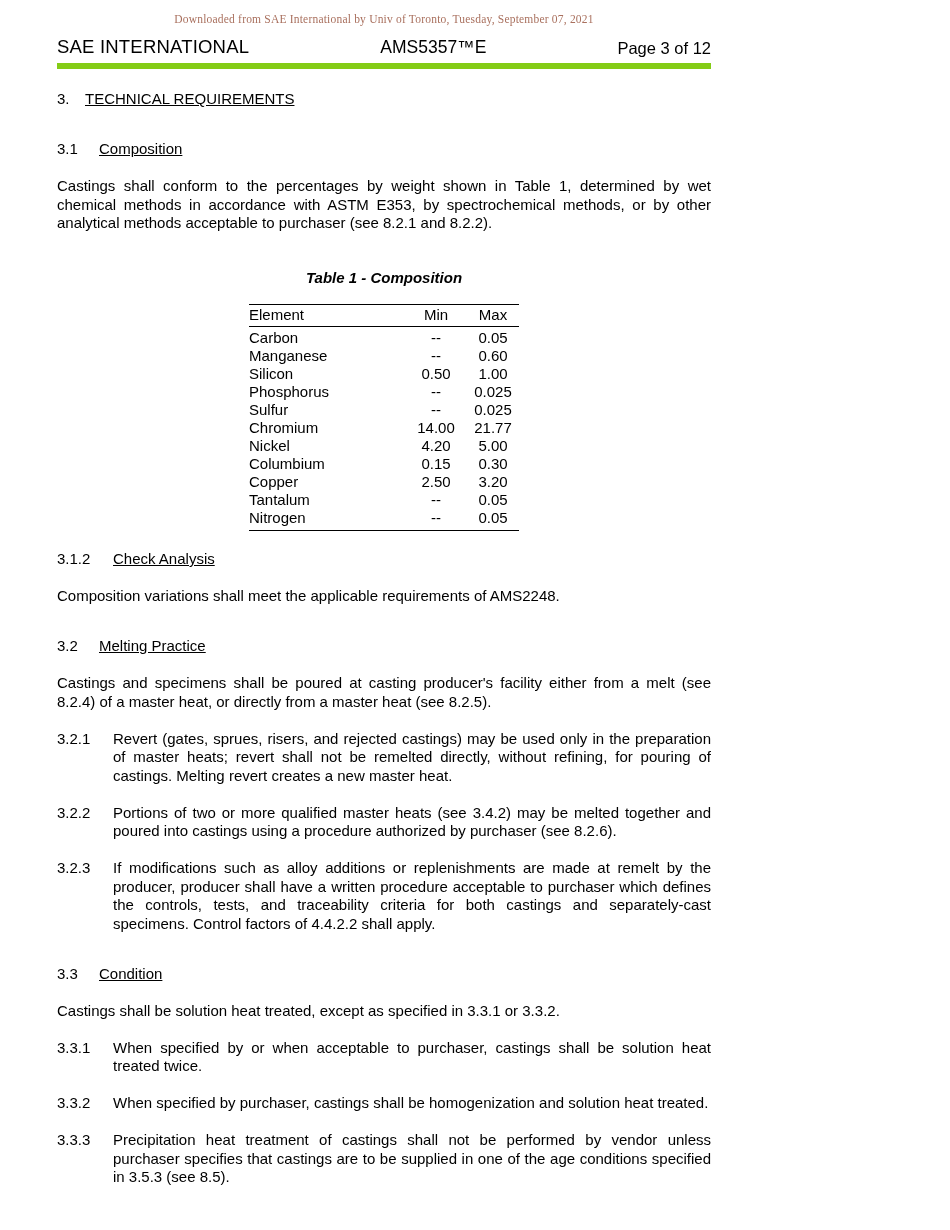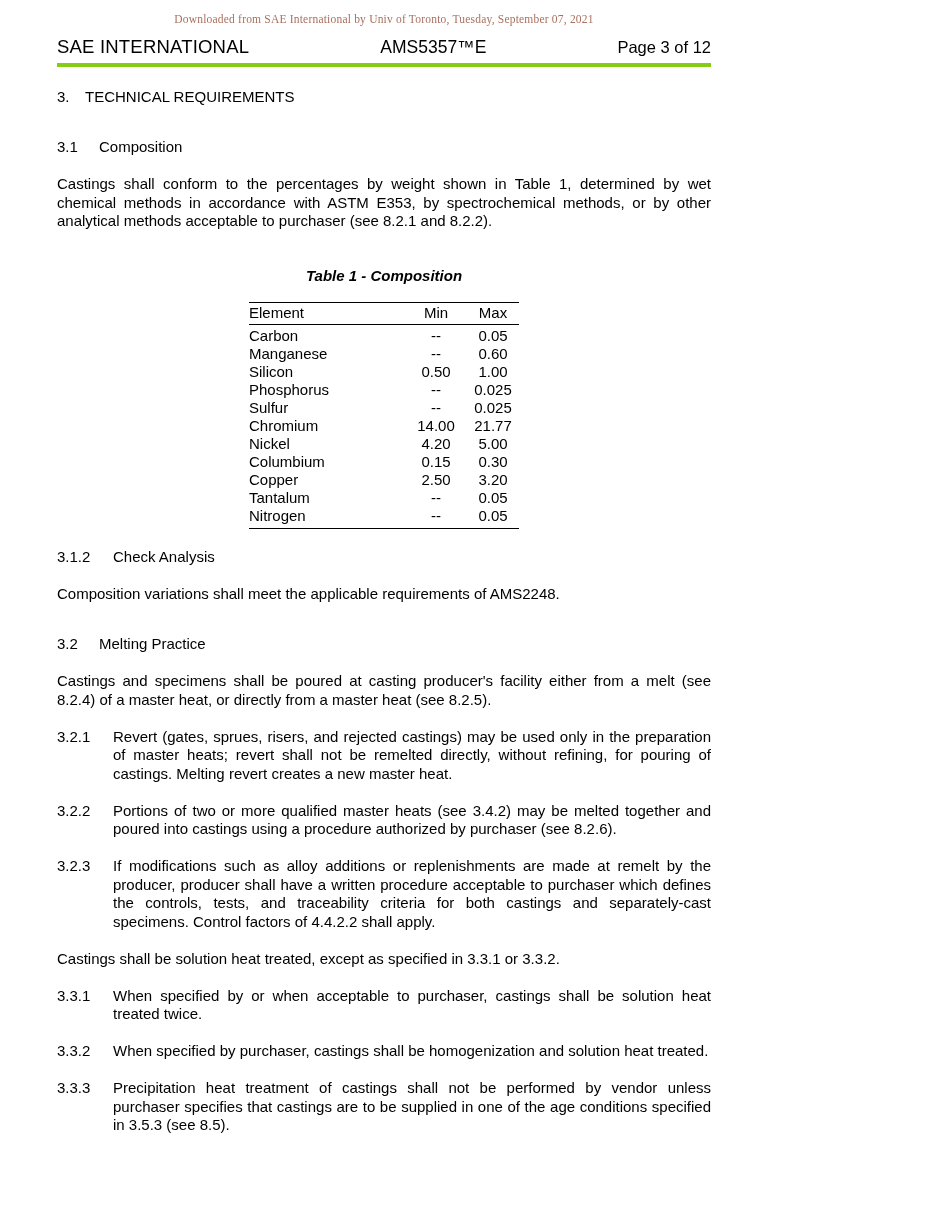--- a/index.html
+++ b/index.html
@@ -23,9 +23,9 @@
   .header {
     display: flex;
     justify-content: space-between;
-    align-items: center;
+    align-items: flex-end;
     margin: 11px 57px 0 57px;
-    border-bottom: 4px solid #84cc16;
+    border-bottom: 6px solid #84cc16;
     padding-bottom: 5px;
   }
   .h-left   { font-size: 18.5px; letter-spacing: 0.2px; }

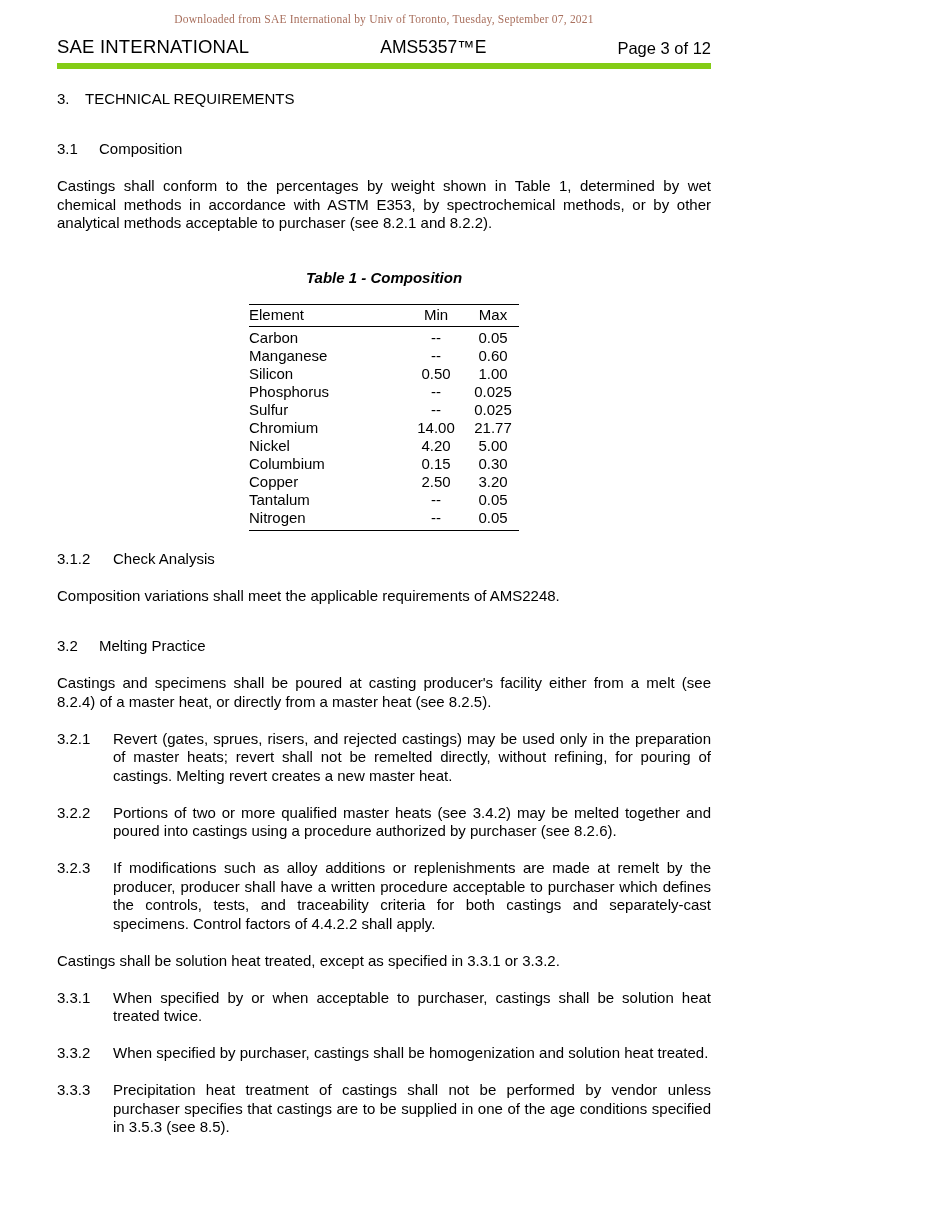--- a/index.html
+++ b/index.html
@@ -45,7 +45,7 @@
   .n1 { width: 28px; }
   .n2 { width: 42px; margin-top: 13px; }
   .n3 { width: 56px; }
-  .h-title { flex: 1; }
+  .h-title { flex: 1; text-decoration: underline; }
   .n-body { flex: 1; text-align: justify; }
 
   .para { text-align: justify; }

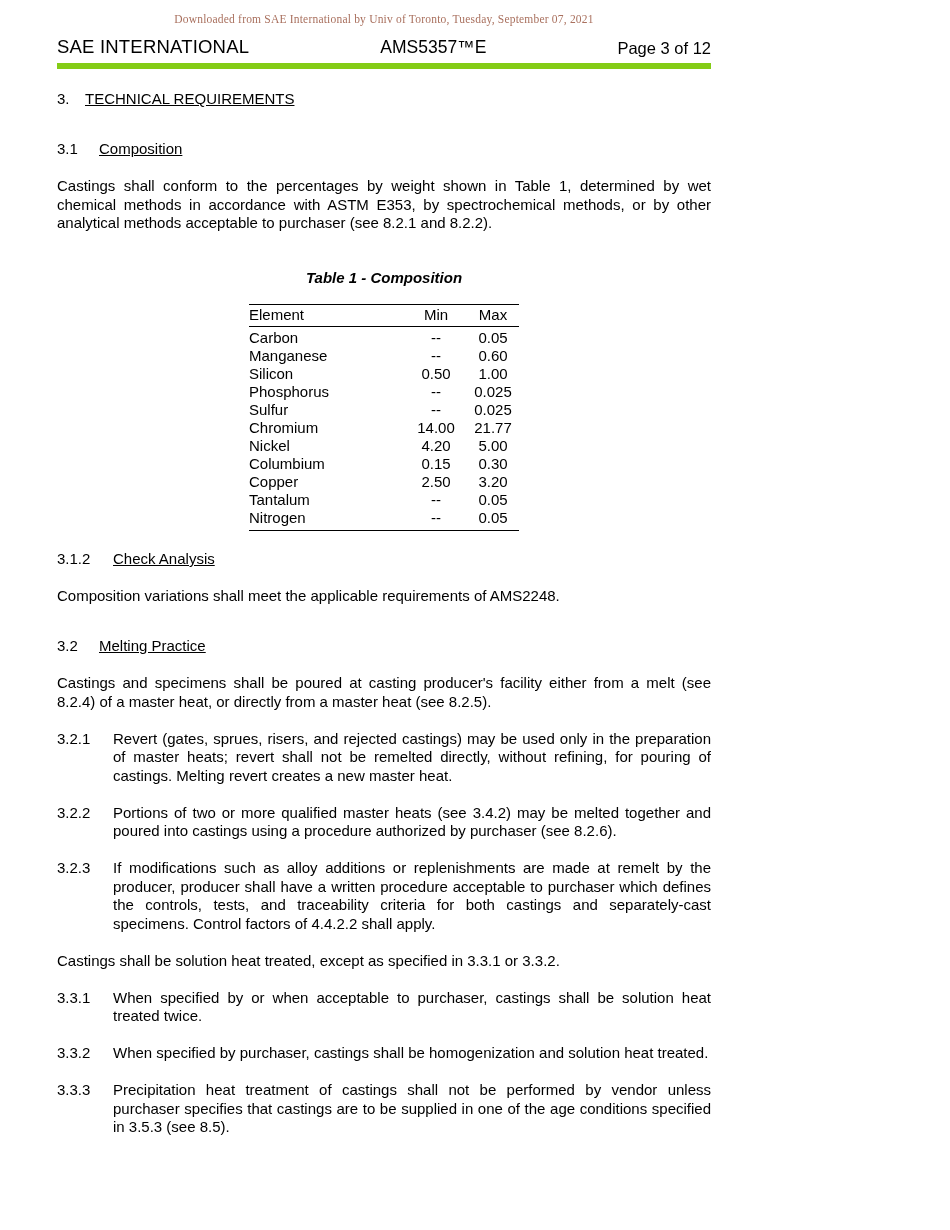--- a/index.html
+++ b/index.html
@@ -209,6 +209,10 @@
       <span class="n-body">If modifications such as alloy additions or replenishments are made at remelt by the producer, producer shall have a written procedure acceptable to purchaser which defines the controls, tests, and traceability criteria for both castings and separately-cast specimens. Control factors of 4.4.2.2 shall apply.</span>
     </div>
 
+    <div class="h-row block">
+      <span class="num n2">3.3</span>
+      <span class="h-title">Condition</span>
+    </div>
 
     <div class="para block">Castings shall be solution heat treated, except as specified in 3.3.1 or 3.3.2.</div>
 

